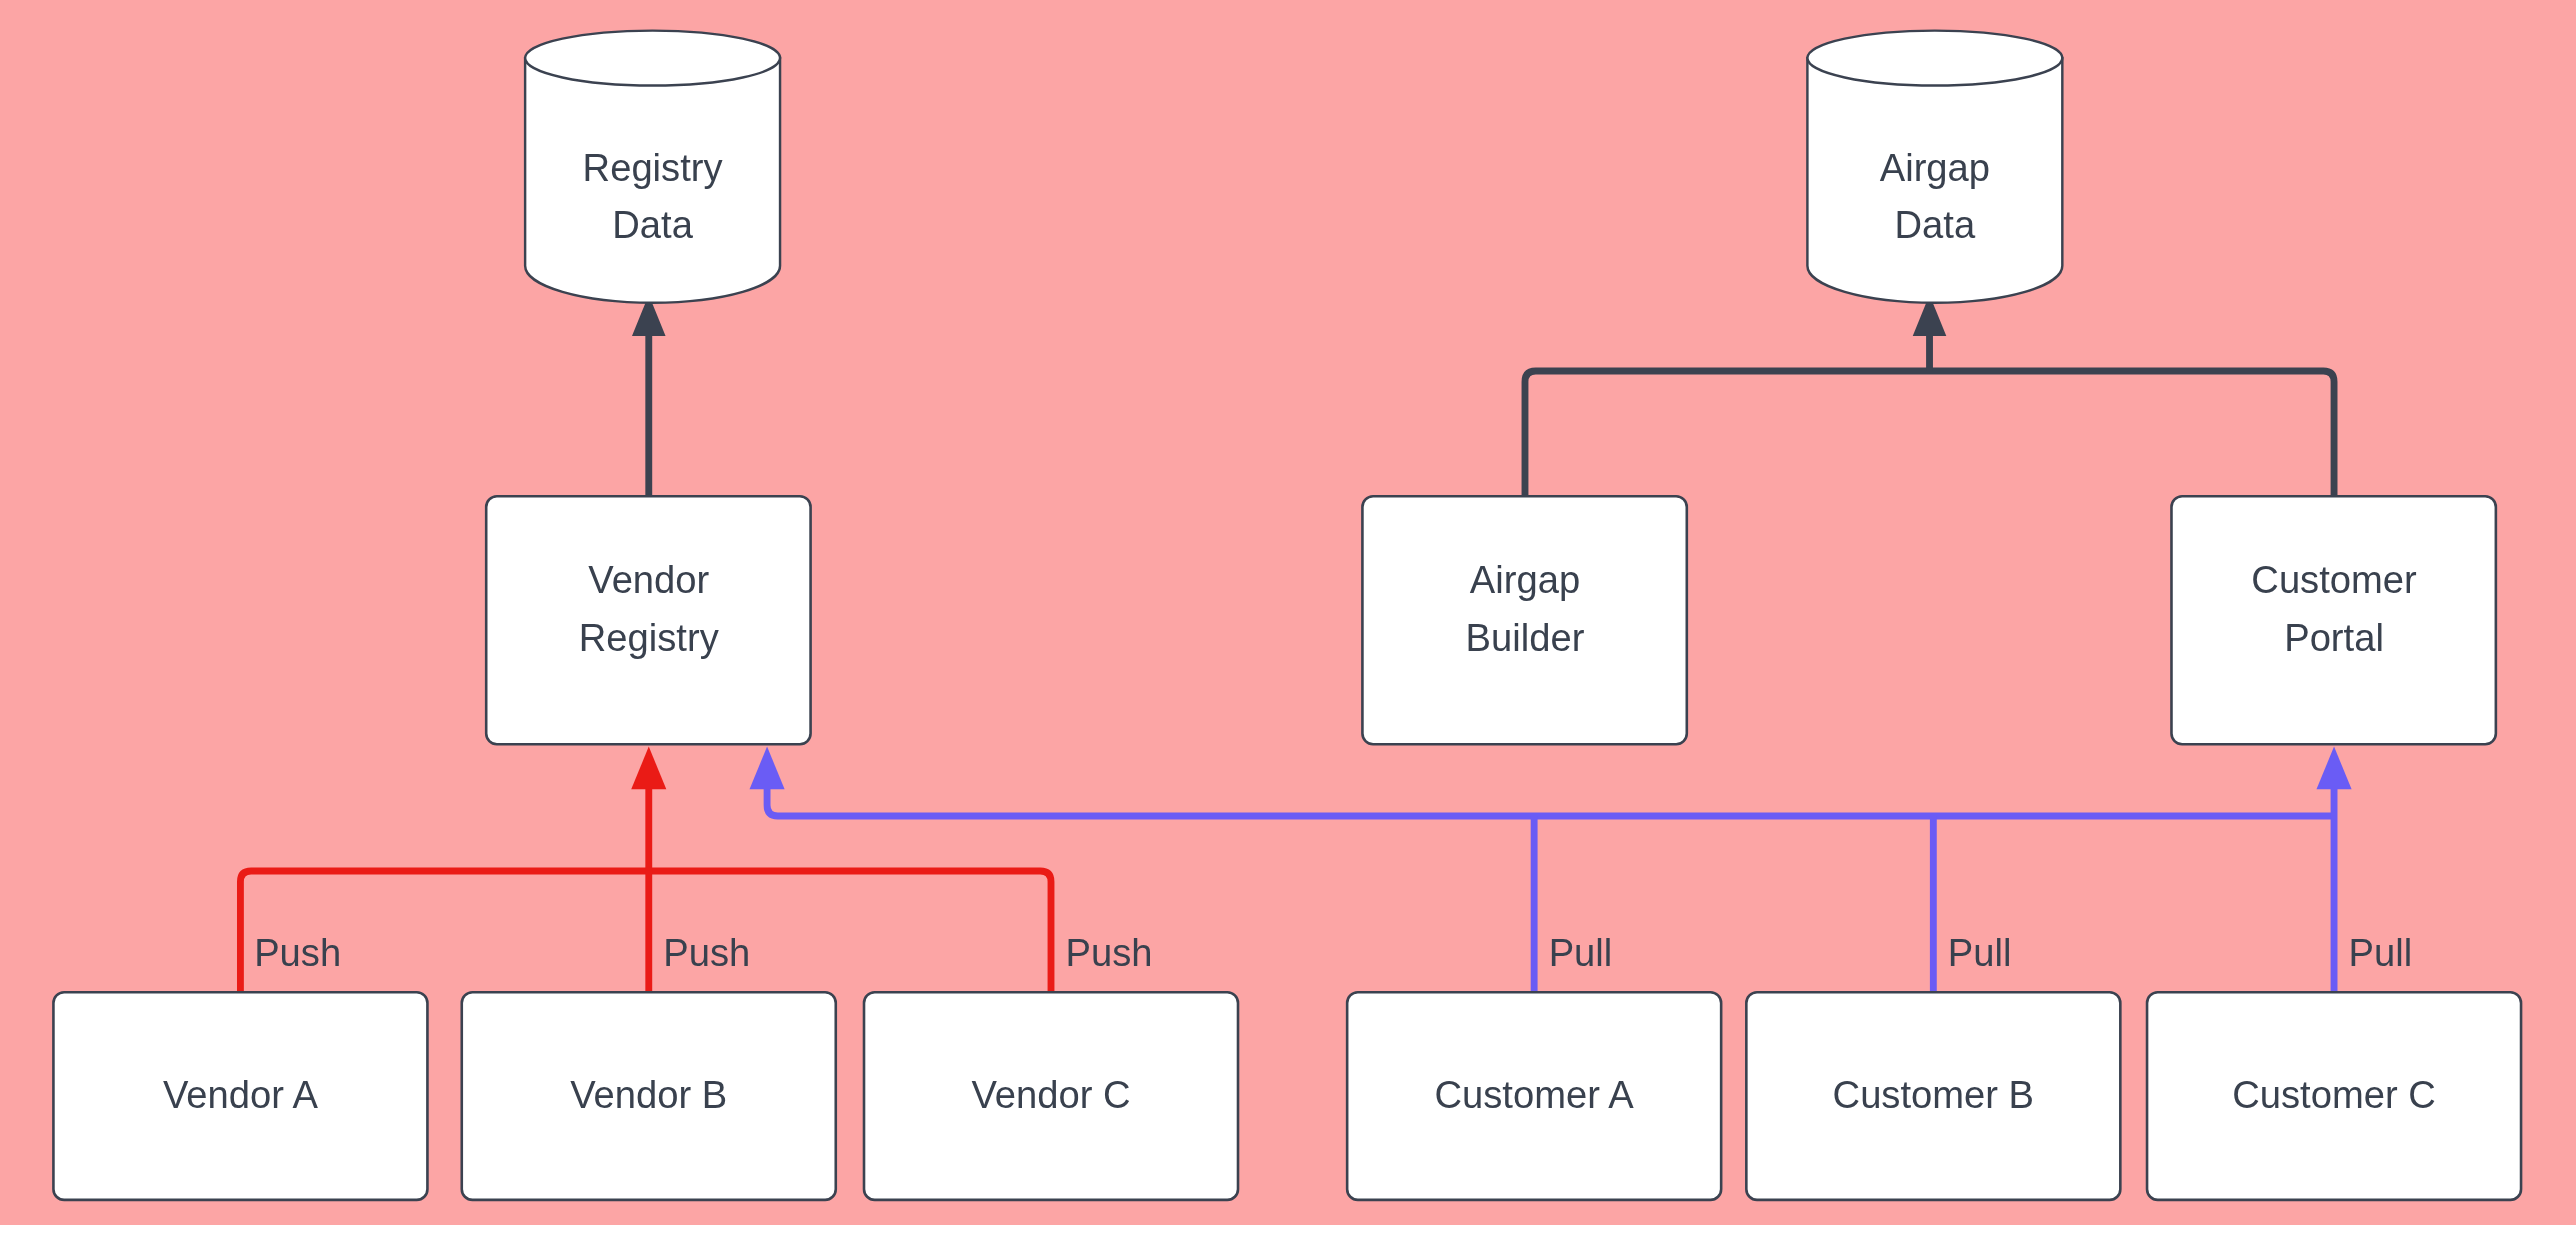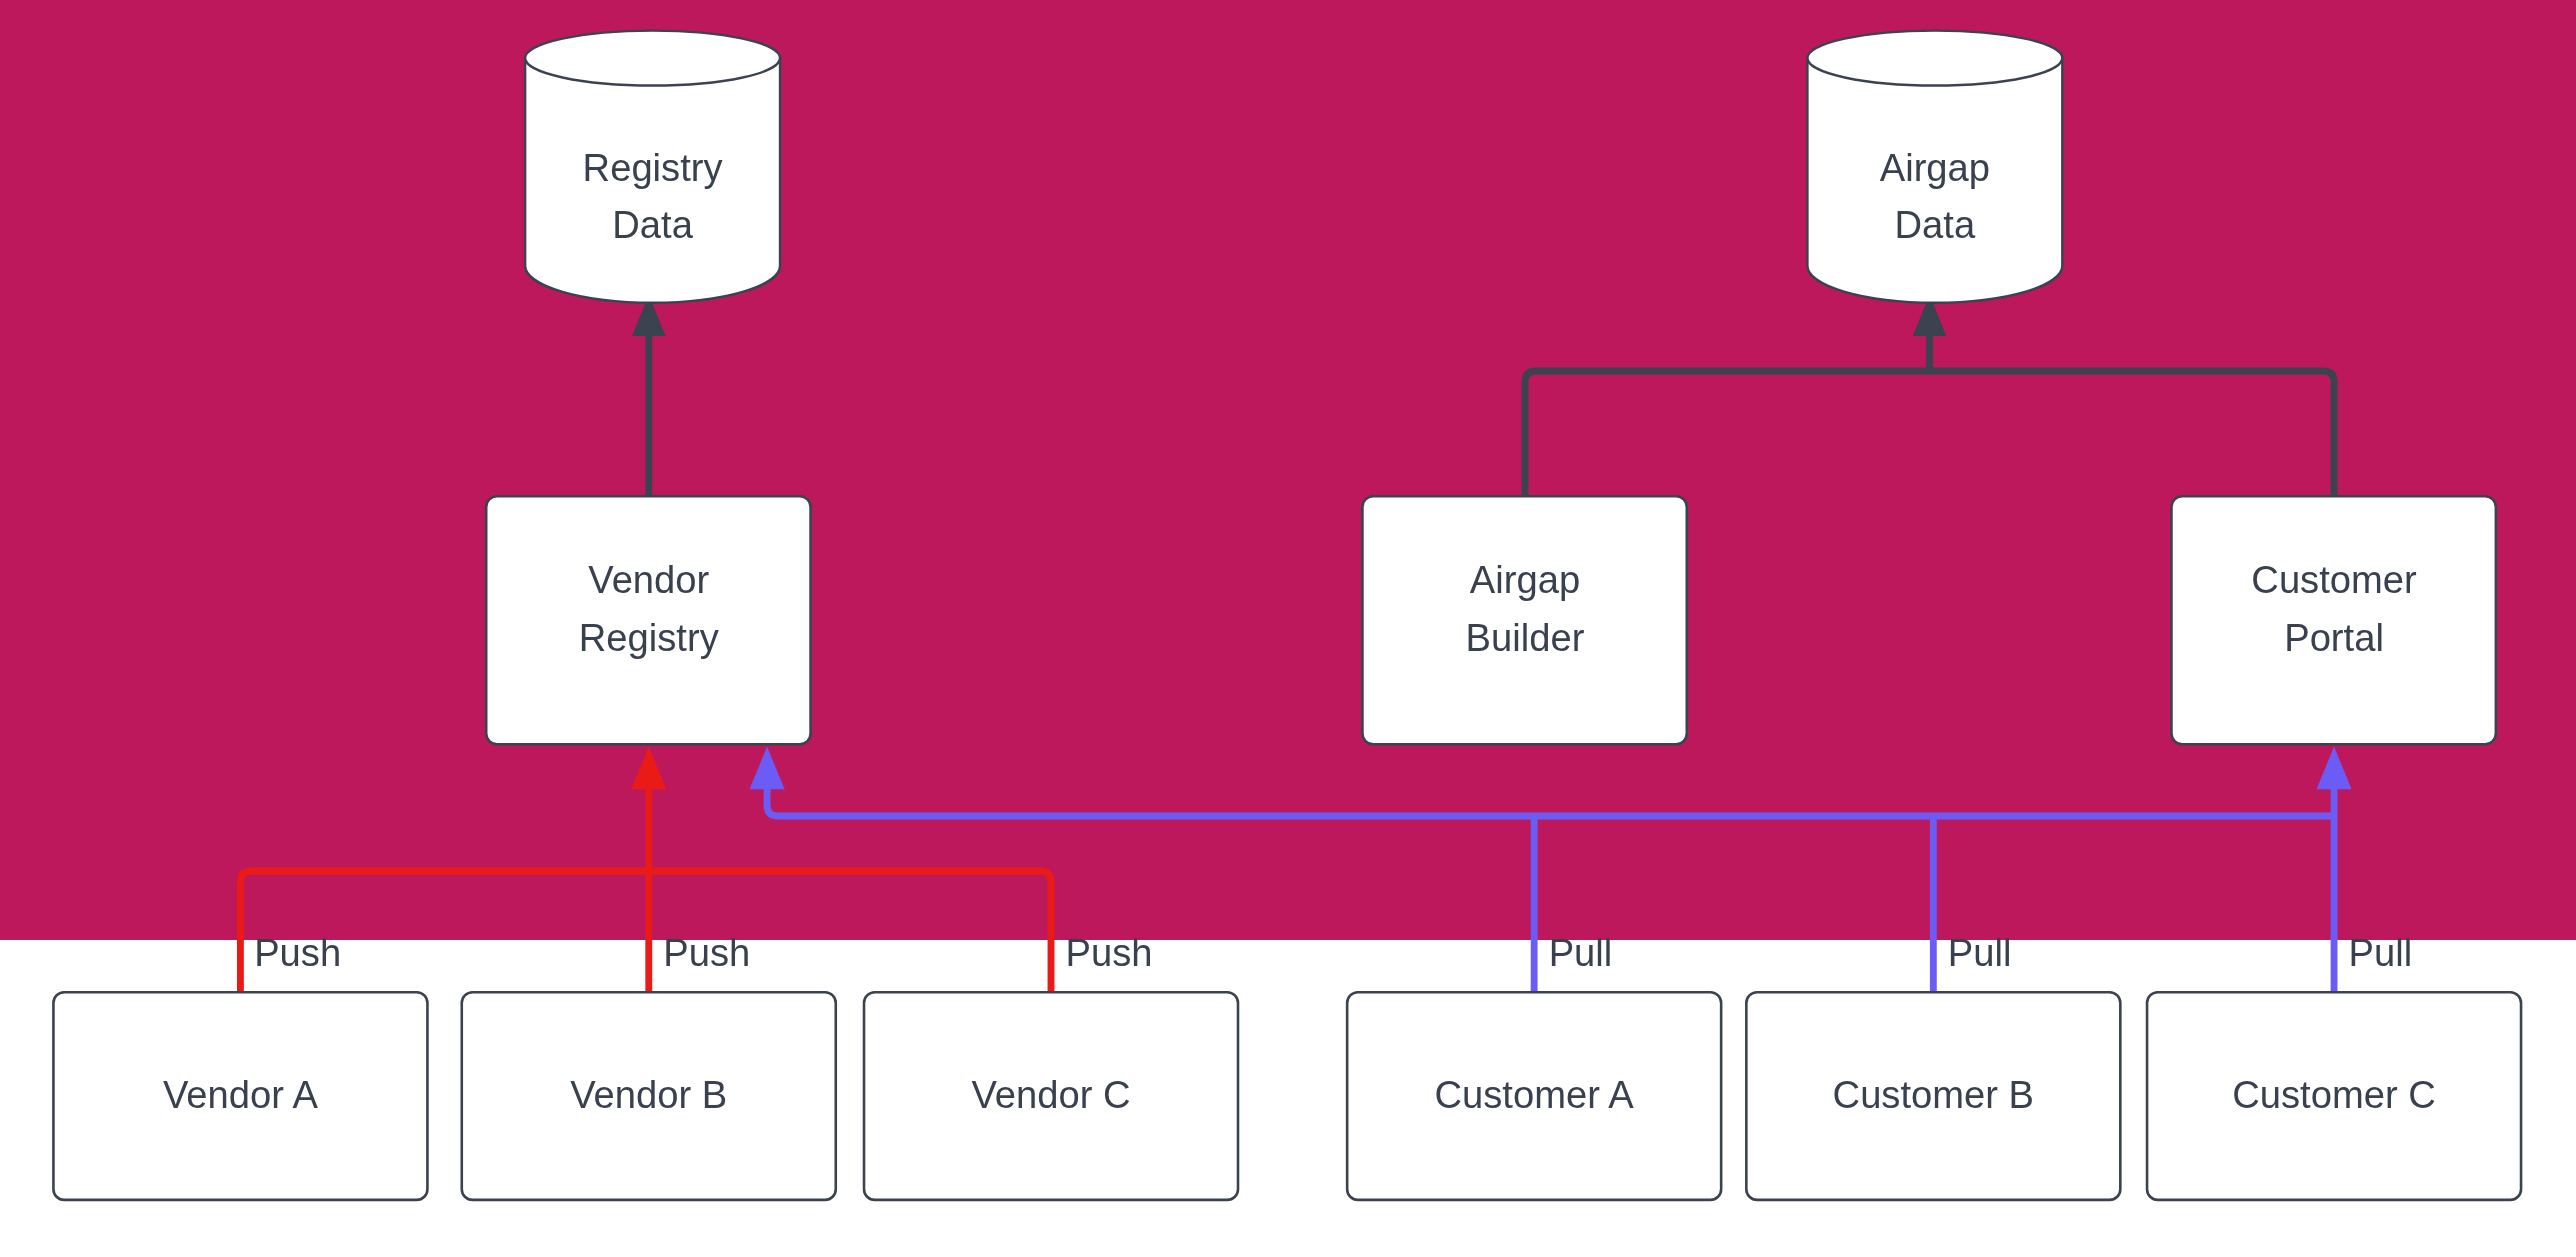--- a/index.html
+++ b/index.html
@@ -16,8 +16,8 @@
   #diagram-root {
     position: relative;
     width: 2576px;
-    height: 940px;
-    background: #be185d;
+    height: 1225px;
+    background: #fca5a5;
   }
   svg.canvas {
     position: absolute;

